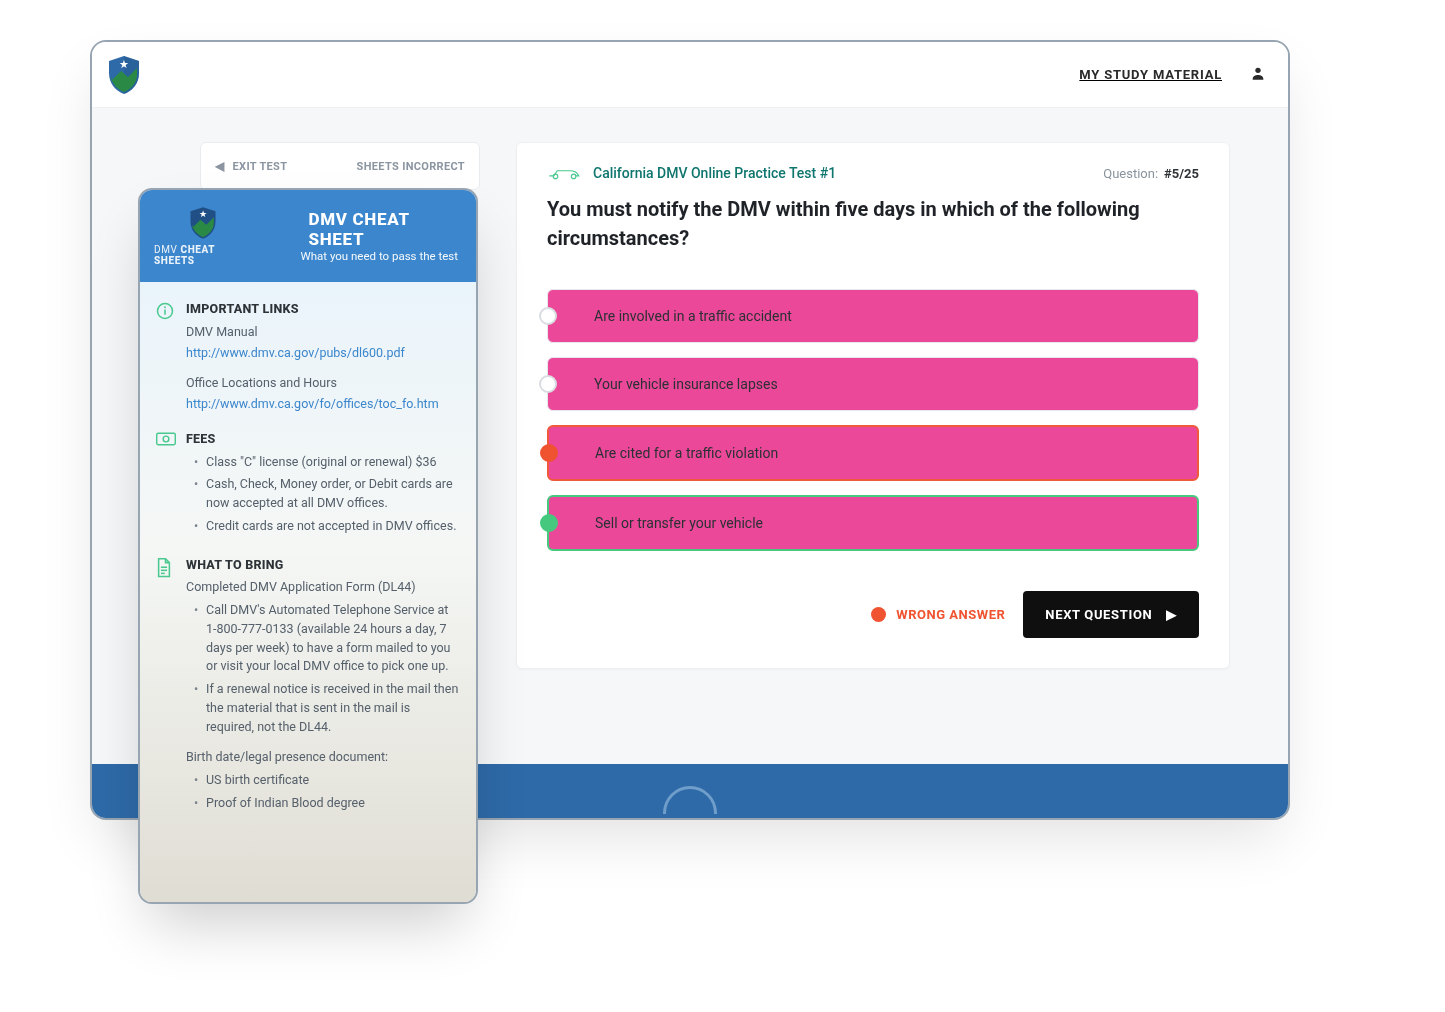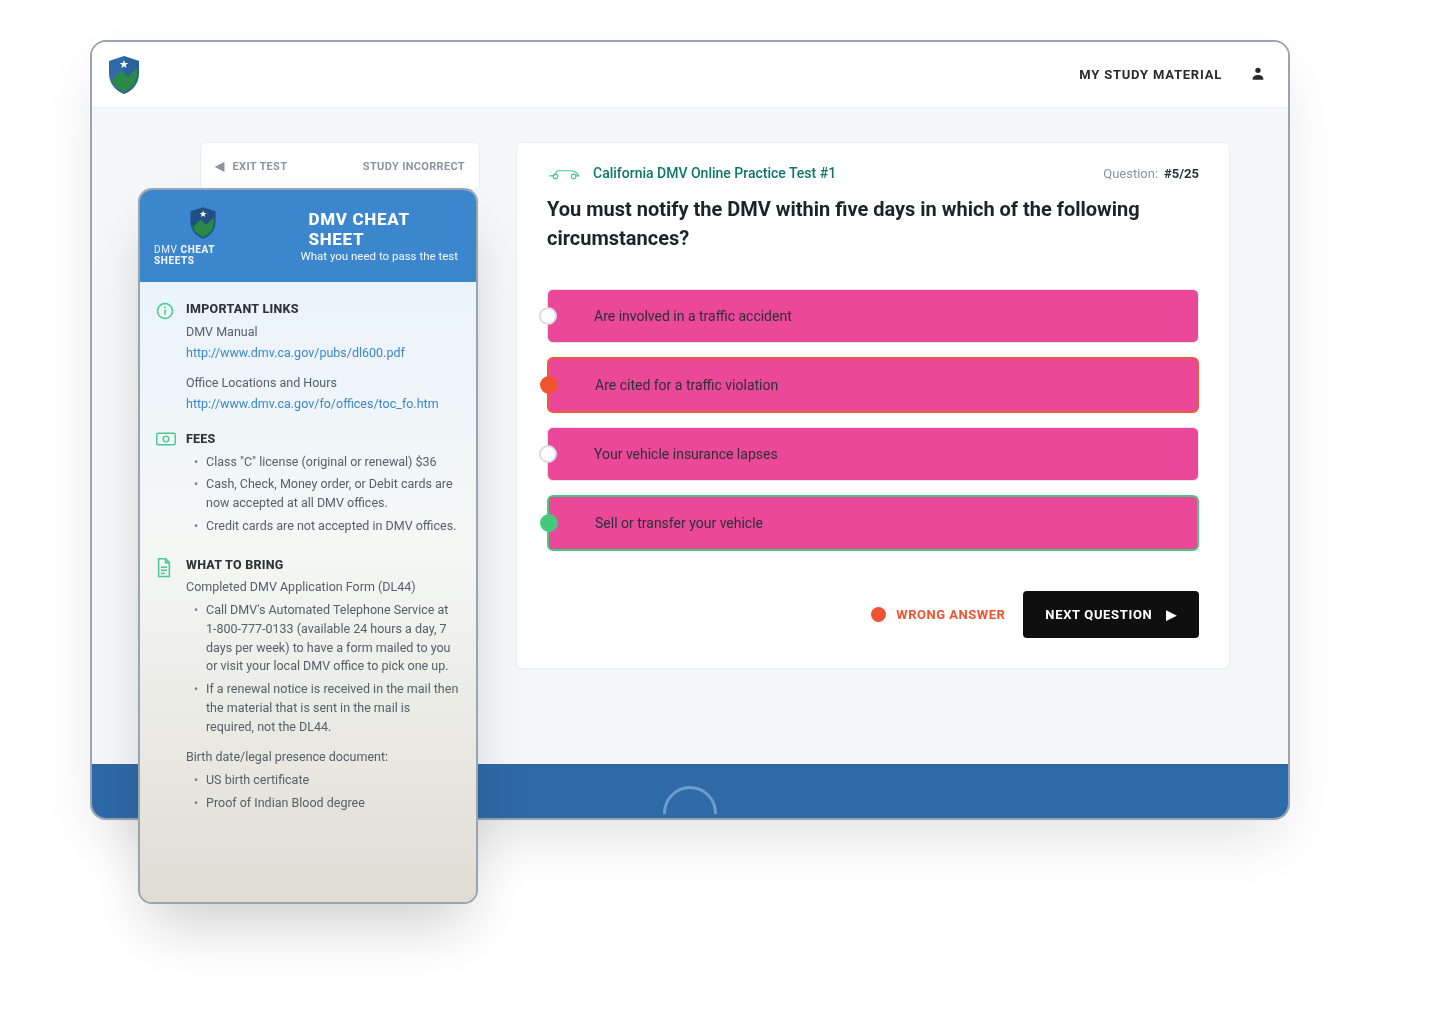--- a/index.html
+++ b/index.html
@@ -36,7 +36,7 @@
     width: 36px; height: 40px; position: relative;
   }
   .shield-svg { width: 36px; height: 40px; }
-  .top-right { display: flex; align-items: center; gap: 28px; }
+  .top-right { display: flex; align-items: center; gap: 28px; text-decoration: underline; }
   .my-study {
     font-size: 13px; font-weight: 700; letter-spacing: .06em;
     color: #2a2a2a;

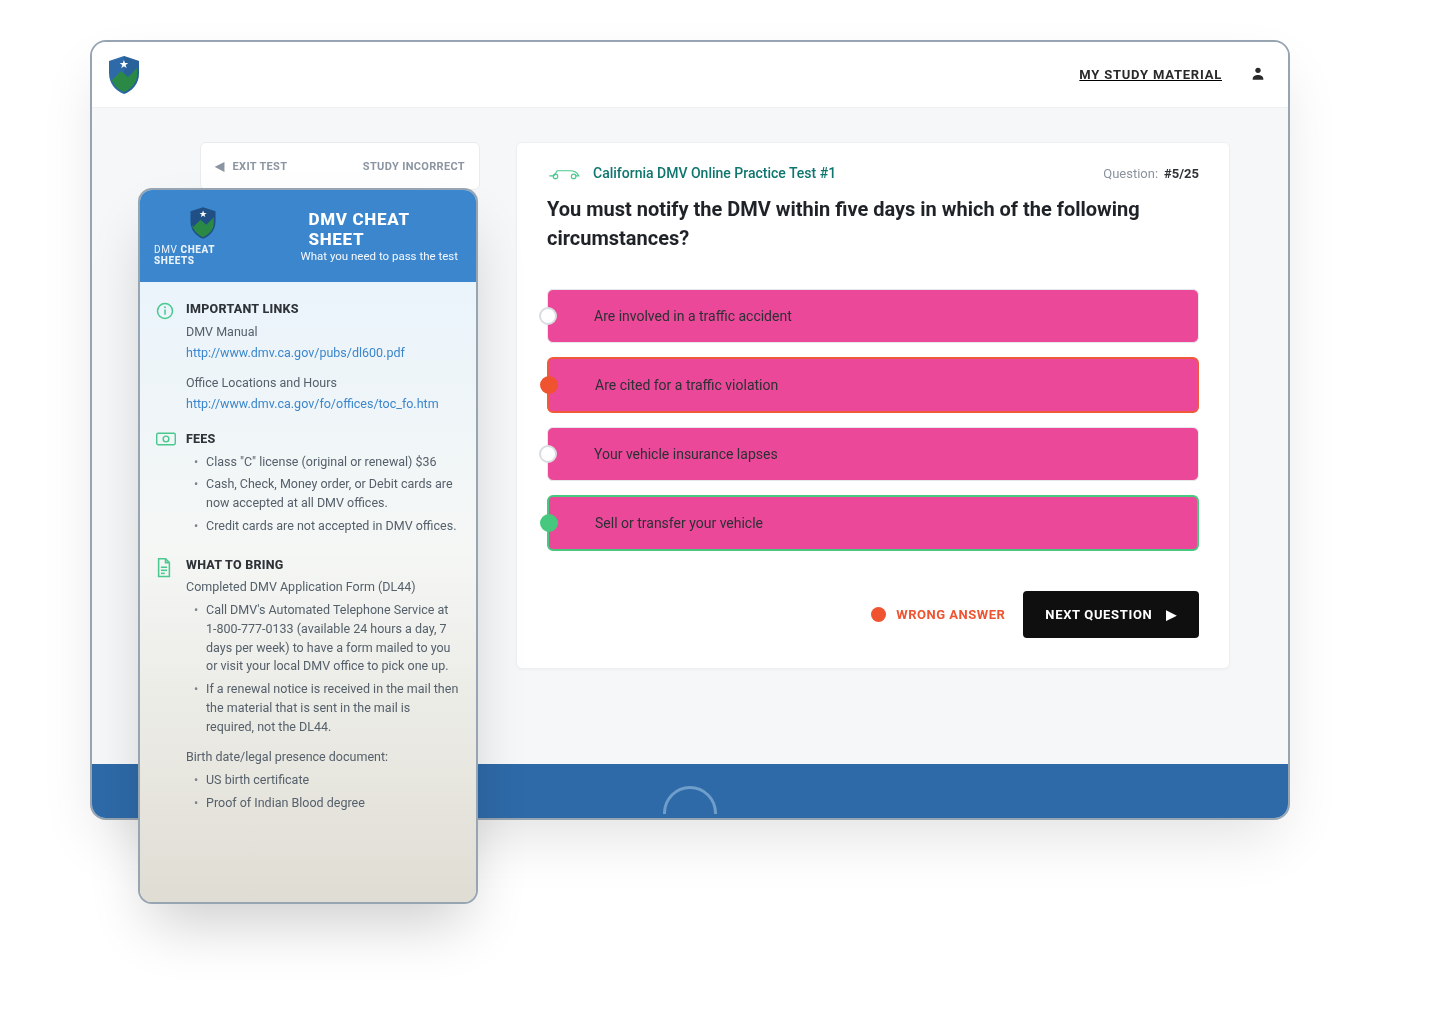--- a/index.html
+++ b/index.html
@@ -183,7 +183,7 @@
           <span class="tri">◀</span>
           <span>EXIT TEST</span>
         </div>
-        <span>STUDY INCORRECT</span>
+        <span>SHEETS INCORRECT</span>
       </div>
     </div>
 

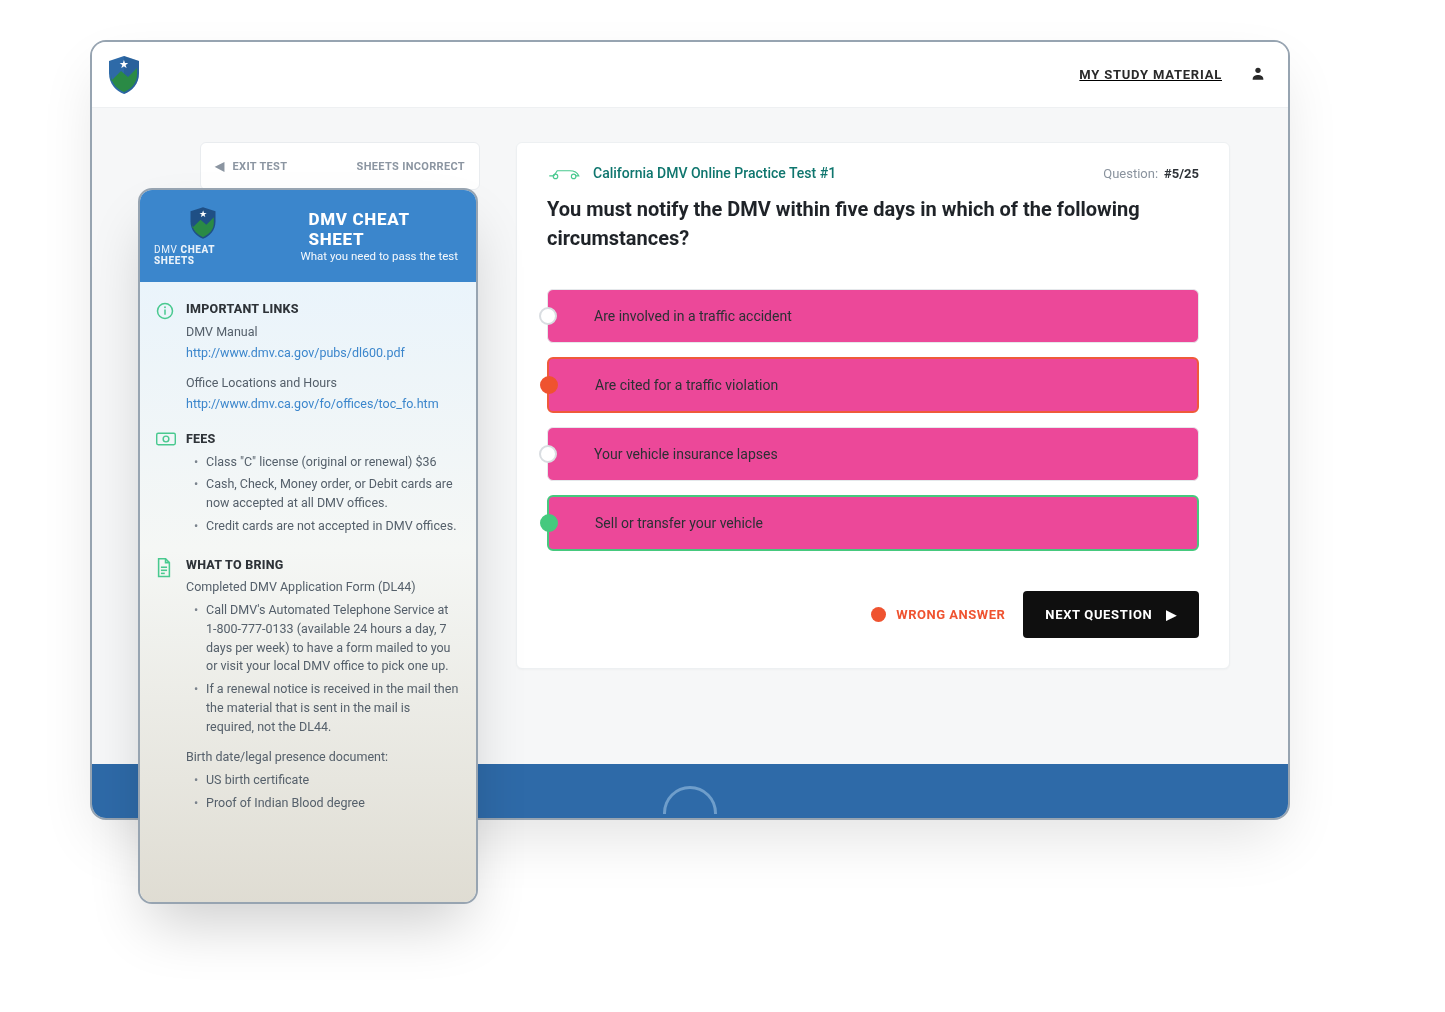--- a/index.html
+++ b/index.html
@@ -209,13 +209,13 @@
           <span class="dot"></span>
           <span>Are involved in a traffic accident</span>
         </div>
+        <div class="answer">
+          <span class="dot"></span>
+          <span>Your vehicle insurance lapses</span>
+        </div>
         <div class="answer wrong">
           <span class="dot"></span>
           <span>Are cited for a traffic violation</span>
-        </div>
-        <div class="answer">
-          <span class="dot"></span>
-          <span>Your vehicle insurance lapses</span>
         </div>
         <div class="answer correct">
           <span class="dot"></span>

